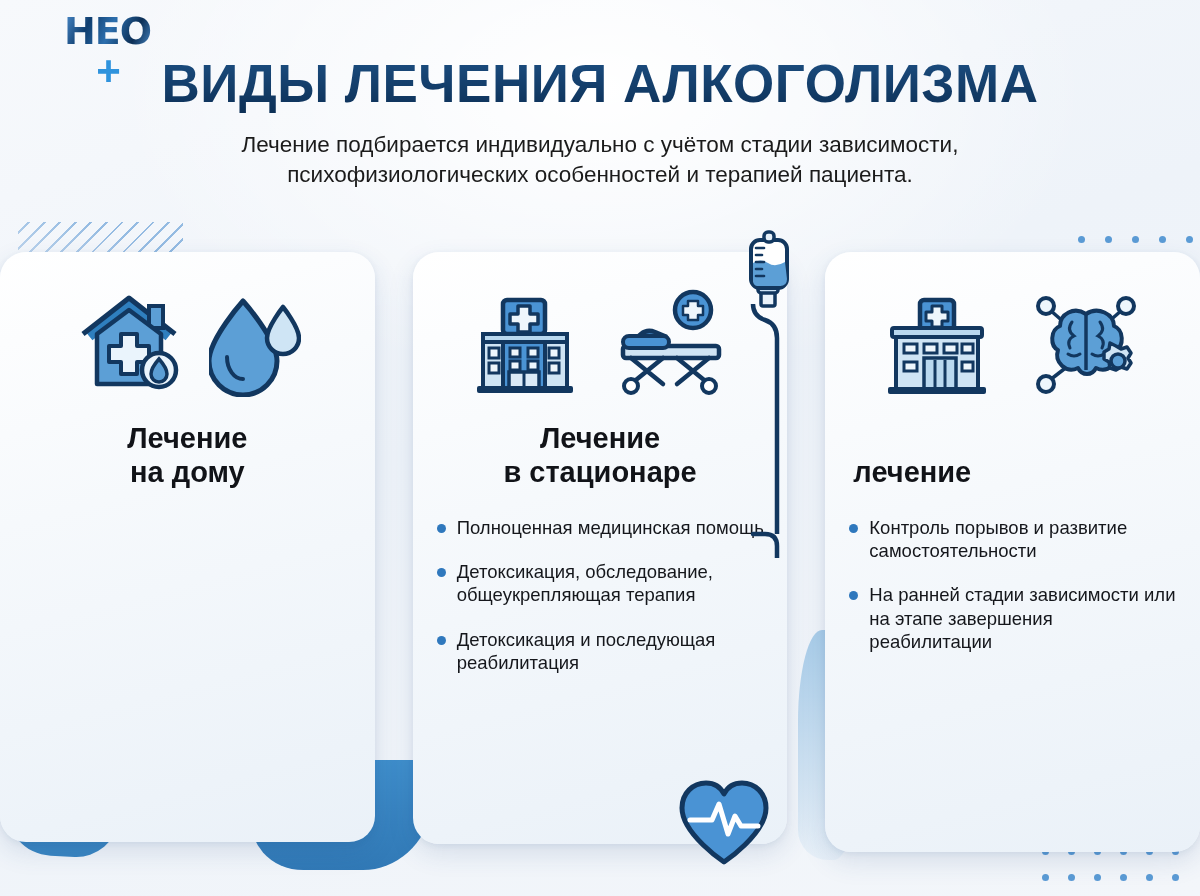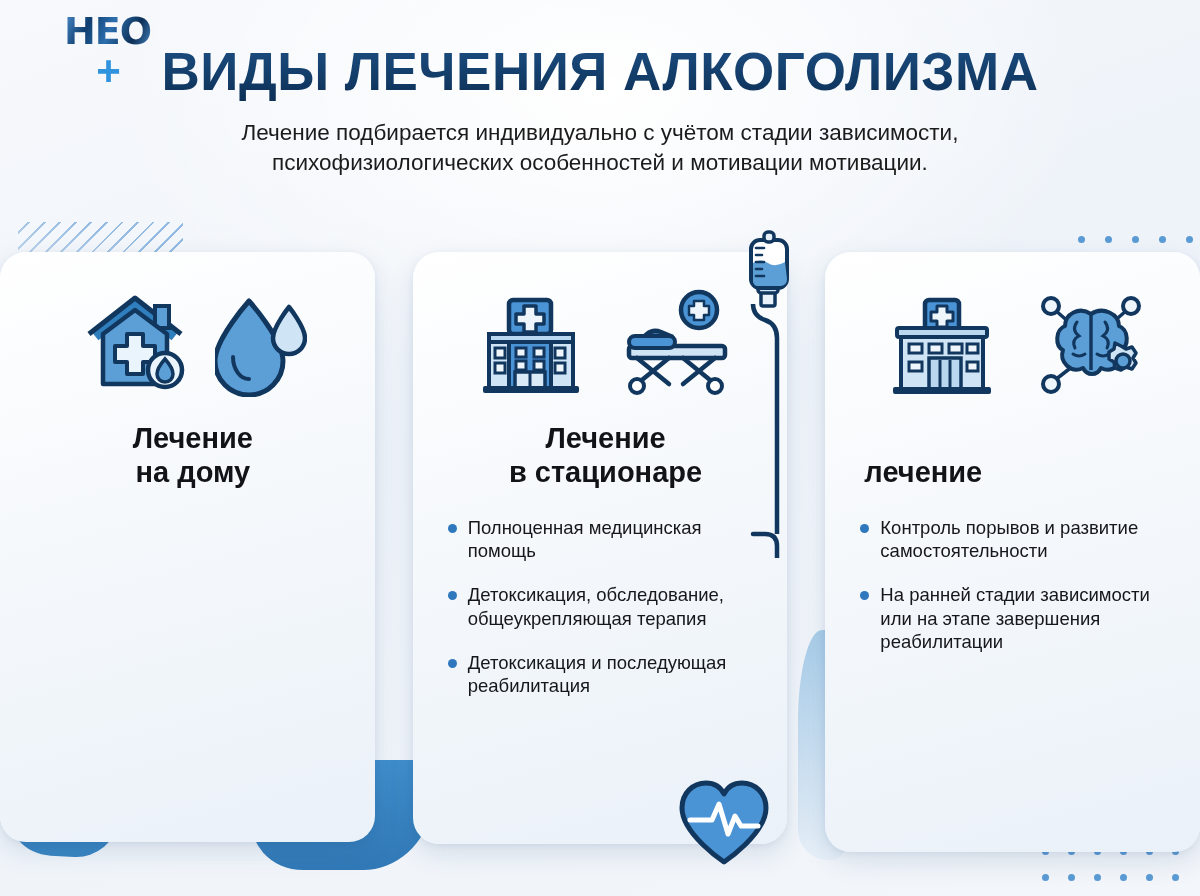--- a/index.html
+++ b/index.html
@@ -91,7 +91,7 @@
   }
 
   .title {
-    margin-top:27px;
+    margin-top:39px;
     font-size:53px;
     font-weight:bold;
     letter-spacing:.5px;

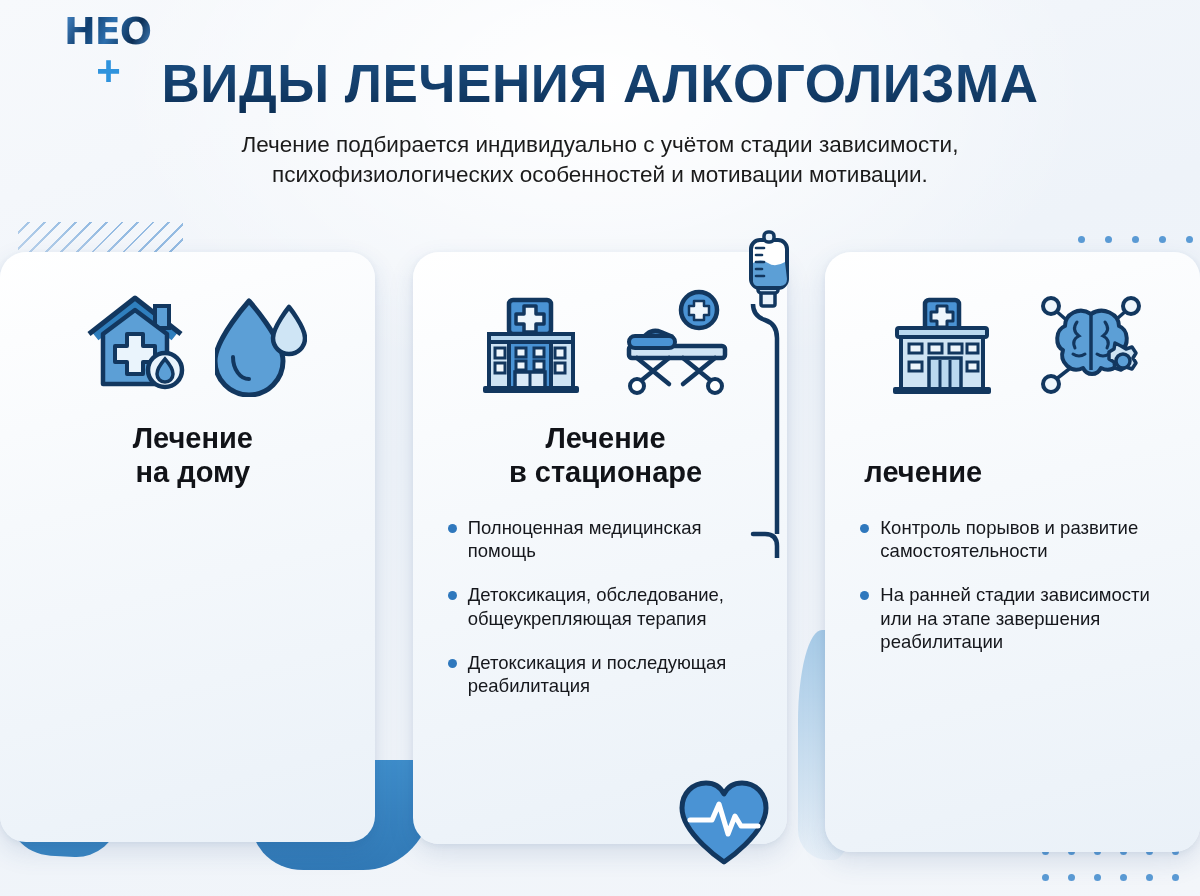--- a/index.html
+++ b/index.html
@@ -255,7 +255,7 @@
   <h1 class="title">ВИДЫ ЛЕЧЕНИЯ АЛКОГОЛИЗМА</h1>
   <p class="subtitle">
     <span>Лечение подбирается индивидуально с учётом стадии зависимости,</span><br>
-    <span>психофизиологических особенностей и мотивации мотивации.</span>
+    <span>психофизиологических особенностей и терапией пациента.</span>
   </p>
 </div>
 

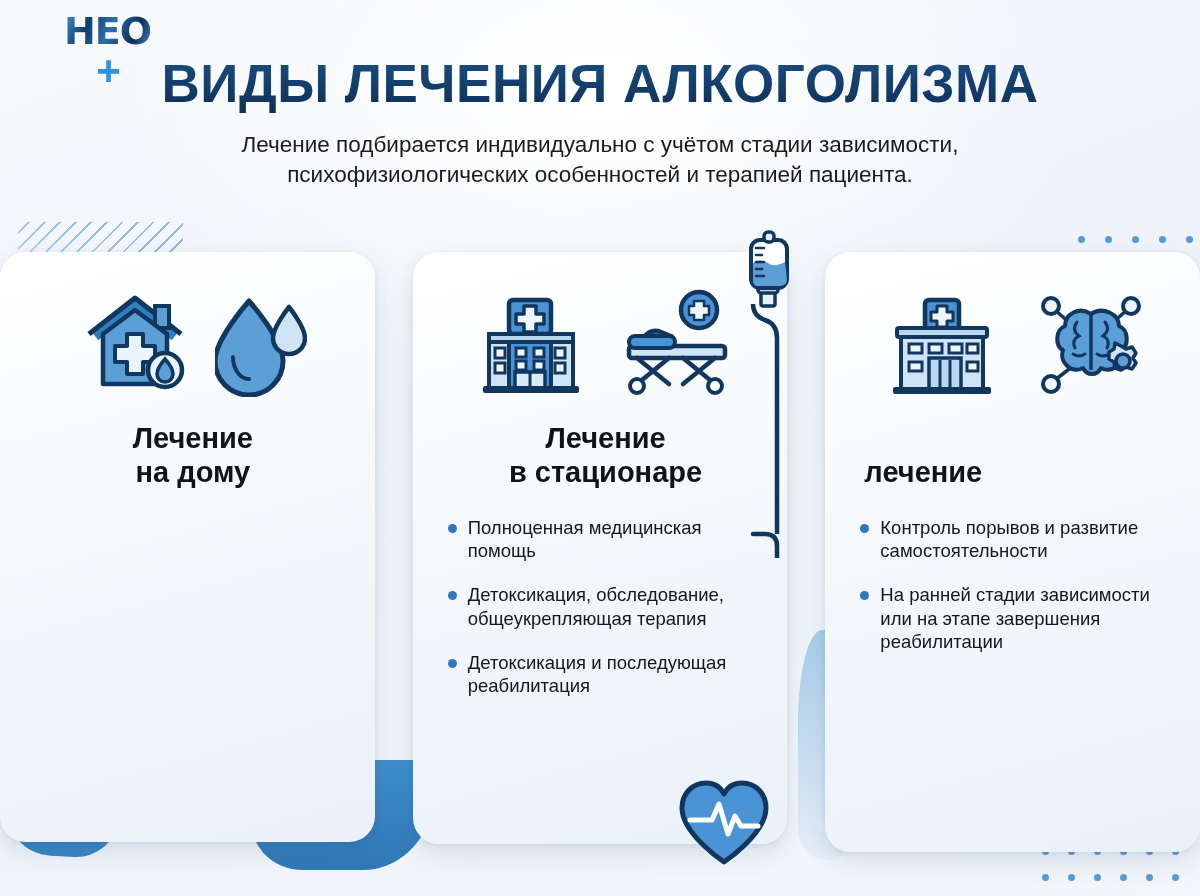--- a/index.html
+++ b/index.html
@@ -124,7 +124,7 @@
     background:linear-gradient(165deg,#ffffff 0%,#f6f9fc 40%,#eaf1f8 100%);
     border-radius:26px;
     box-shadow:0 10px 26px rgba(40,80,130,.13), 0 2px 6px rgba(40,80,130,.08);
-    padding:28px 22px 26px 33px;
+    padding:28px 22px 26px 22px;
     position:relative;
     z-index:5;
   }

